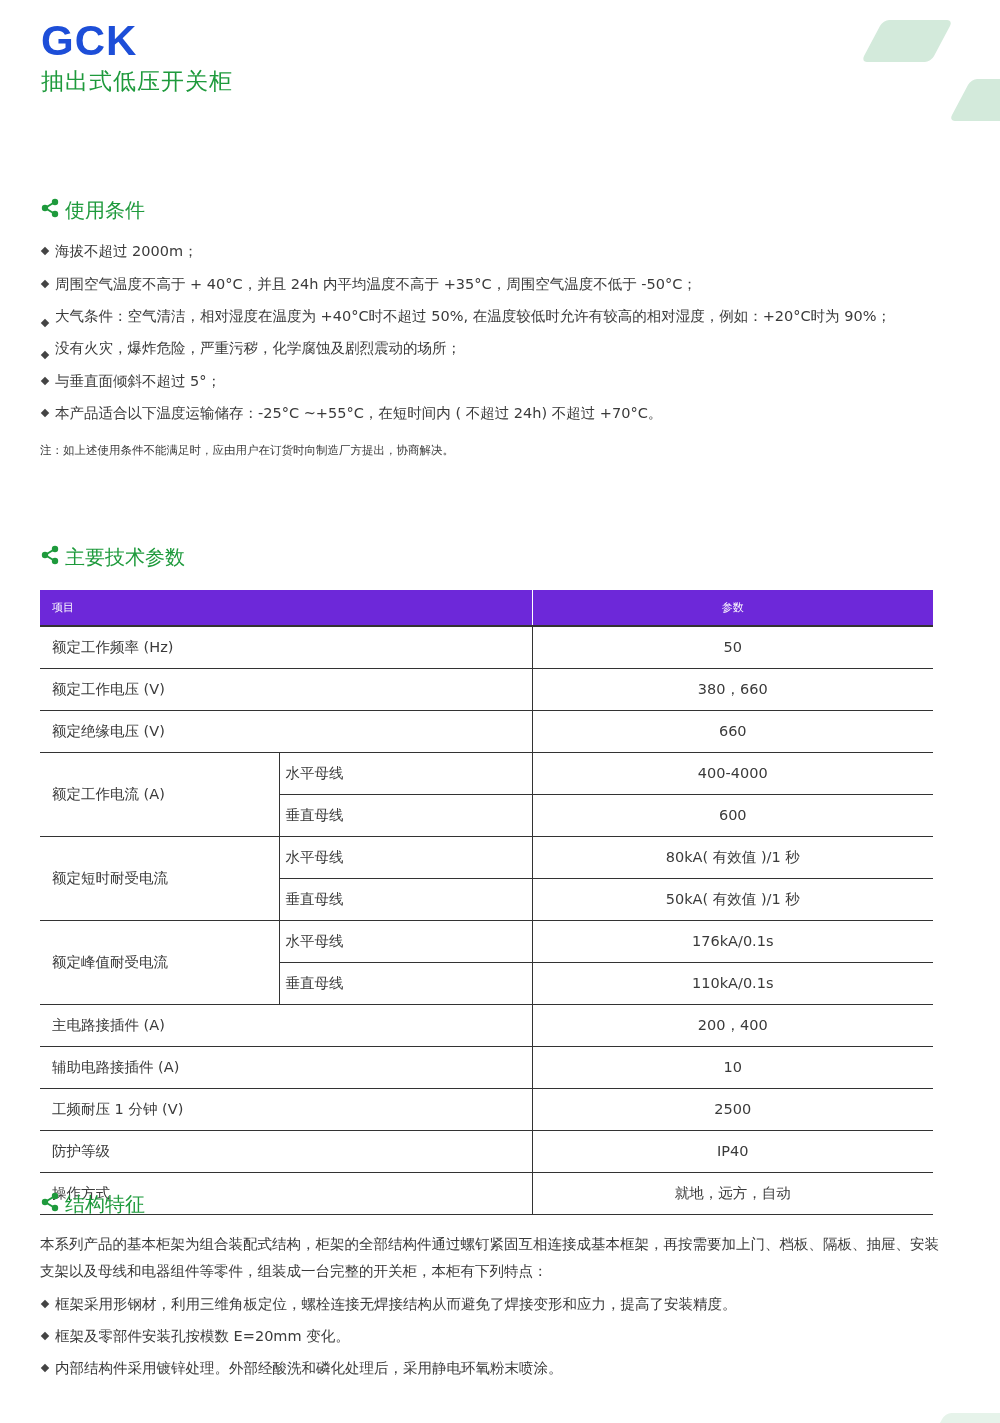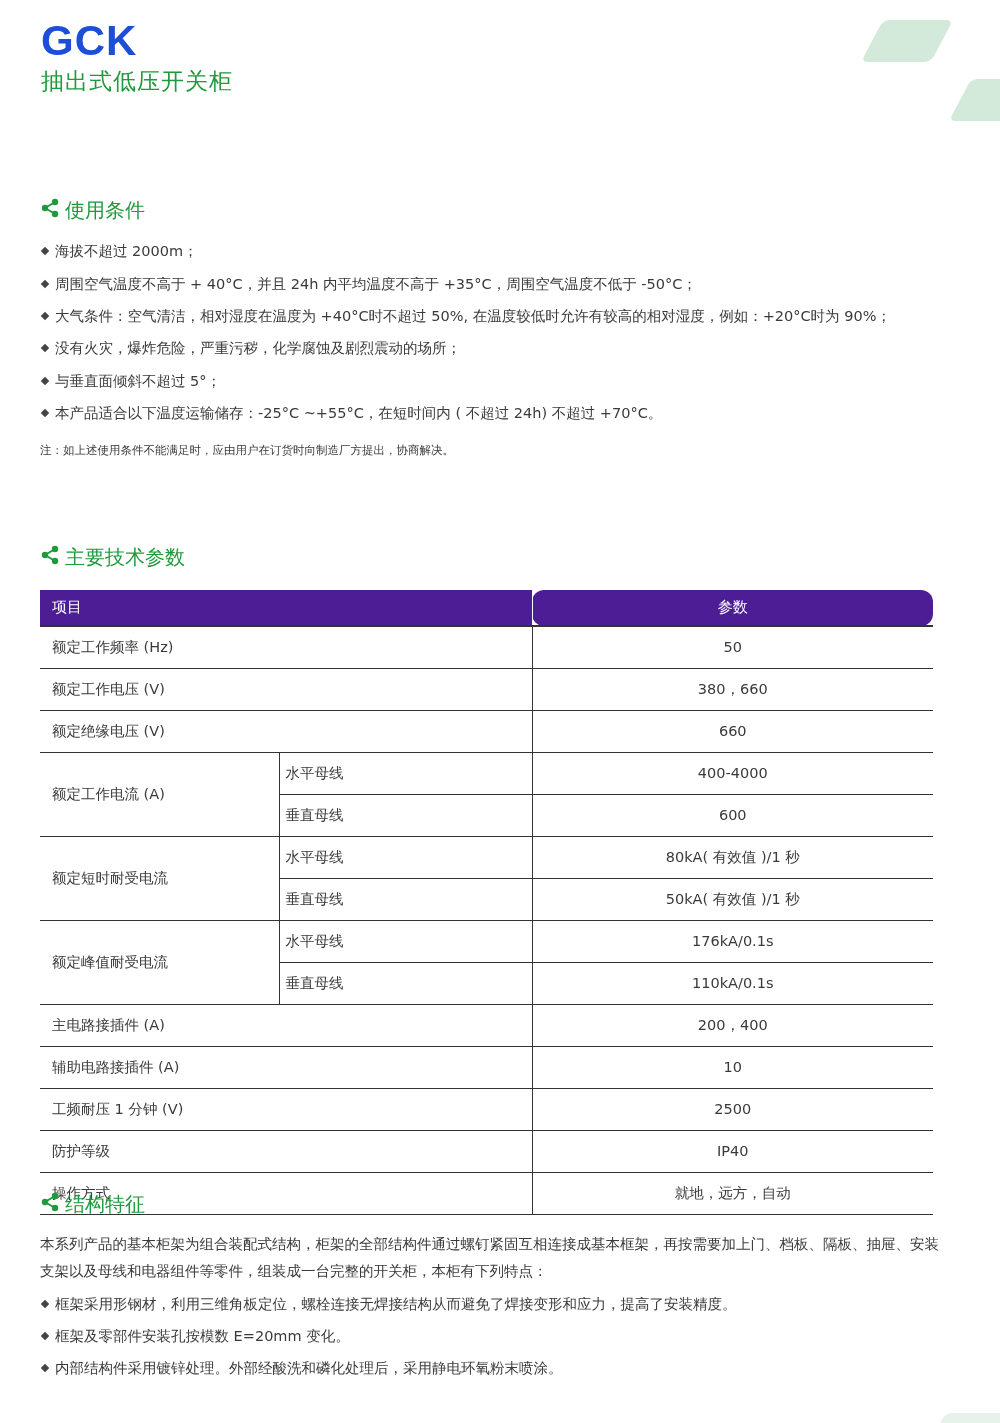--- a/index.html
+++ b/index.html
@@ -61,7 +61,7 @@
     <span class="dot"></span>
     <span>周围空气温度不高于 + 40°C，并且 24h 内平均温度不高于 +35°C，周围空气温度不低于 -50°C；</span>
   </div>
-<div class="bullet" style="top:306px;">
+<div class="bullet" style="top:306px;align-items:flex-end;">
     <span class="dot"></span>
     <span>大气条件：空气清洁，相对湿度在温度为 +40°C时不超过 50%, 在温度较低时允许有较高的相对湿度，例如：+20°C时为 90%；</span>
   </div>

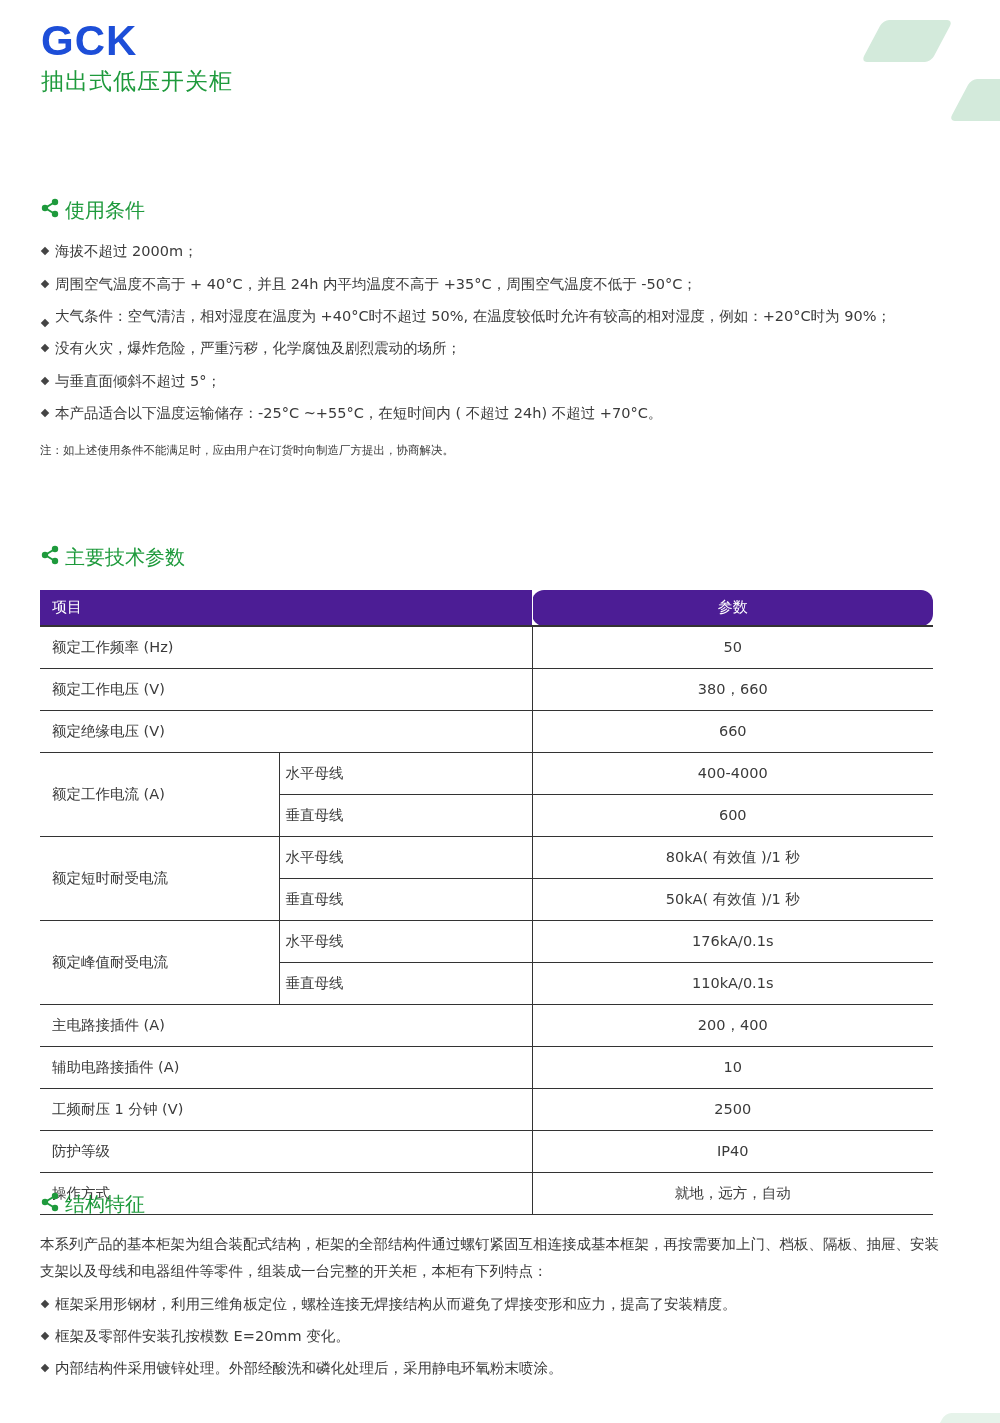--- a/index.html
+++ b/index.html
@@ -65,7 +65,7 @@
     <span class="dot"></span>
     <span>大气条件：空气清洁，相对湿度在温度为 +40°C时不超过 50%, 在温度较低时允许有较高的相对湿度，例如：+20°C时为 90%；</span>
   </div>
-<div class="bullet" style="top:338px;">
+<div class="bullet" style="top:338px;align-items:flex-end;">
     <span class="dot"></span>
     <span>没有火灾，爆炸危险，严重污秽，化学腐蚀及剧烈震动的场所；</span>
   </div>

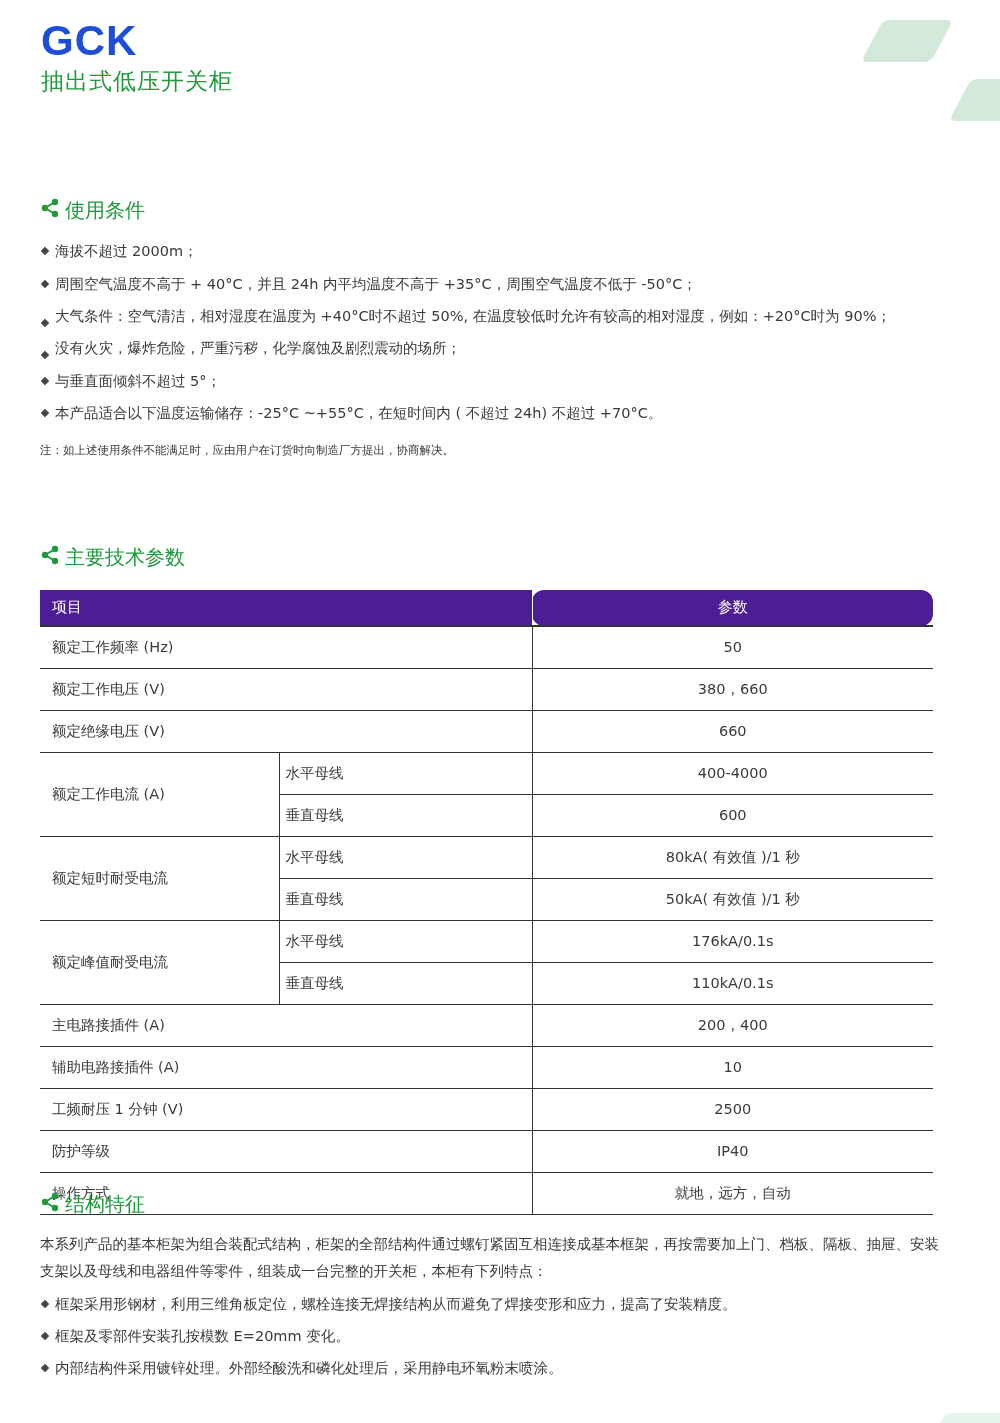--- a/index.html
+++ b/index.html
@@ -22,7 +22,7 @@
   .note { position: absolute; left: 40px; top: 442px; font-size: 11.5px; color: #3a3a3a; line-height: 16px; white-space: nowrap; }
 
   .tbl { position: absolute; left: 40px; top: 590px; width: 893px; border-collapse: collapse; font-size: 14.5px; color: #3a3a3a; }
-  .tbl th { background: #4c1d95; color: #ffffff; font-weight: normal; height: 36px; font-size: 15px; border-bottom: 2px solid #333; }
+  .tbl th { background: #6d28d9; color: #ffffff; font-weight: normal; height: 36px; font-size: 11px; border-bottom: 2px solid #333; }
   .tbl th.c1 { text-align: left; padding-left: 12px; border-right: 1px solid #ffffff; }
   .tbl th.c3 { text-align: center; border-radius: 12px; }
   .tbl td { height: 42px; border-bottom: 1.5px solid #333; padding: 0; }

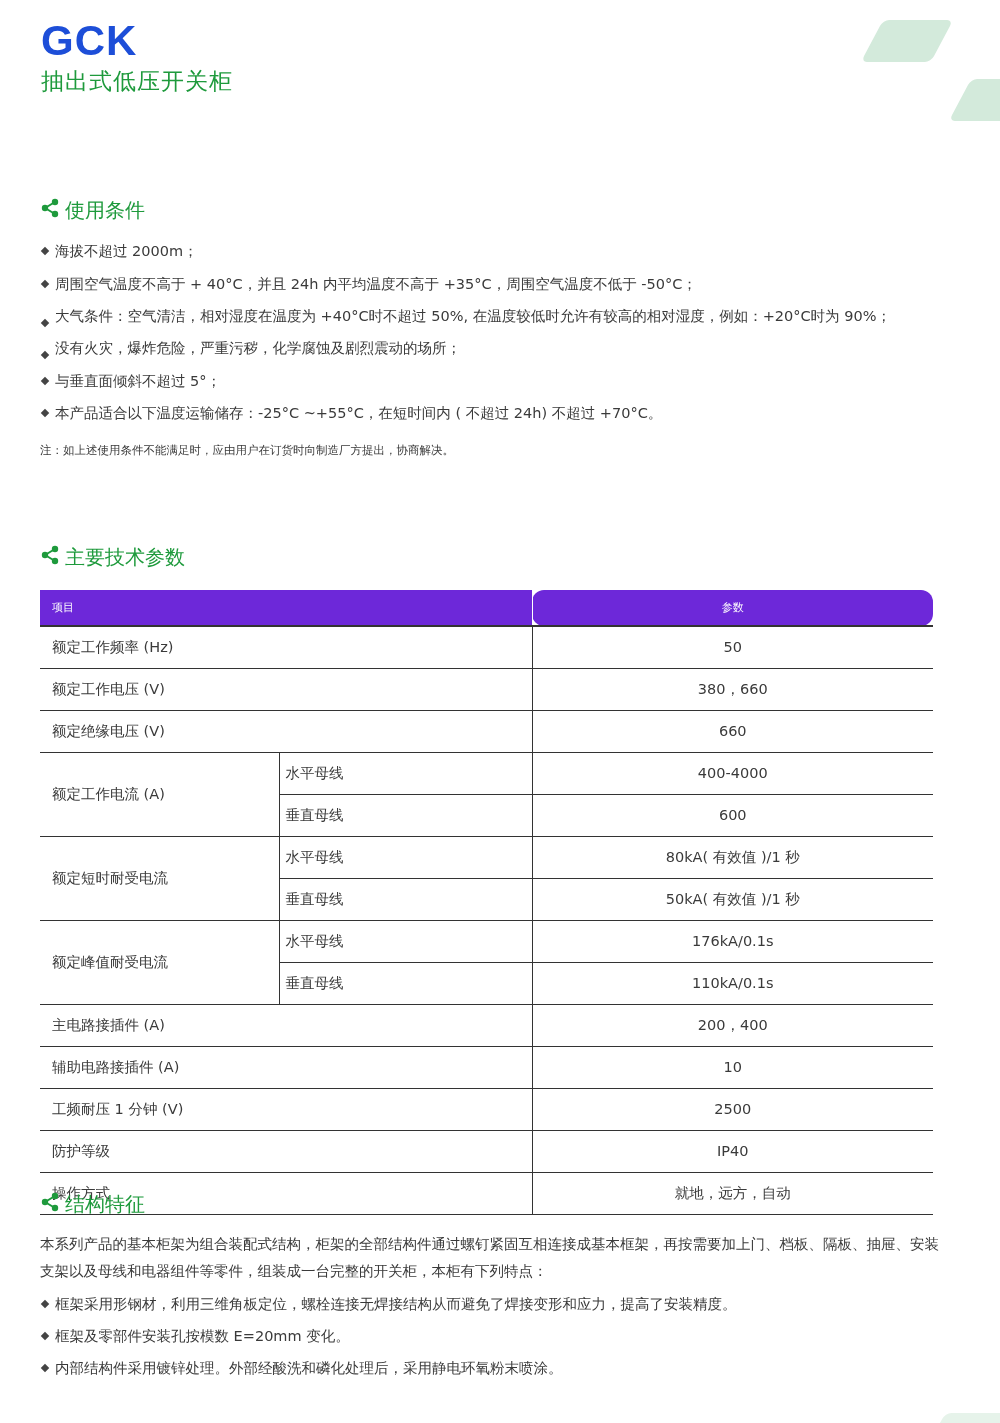--- a/index.html
+++ b/index.html
@@ -24,7 +24,7 @@
   .tbl { position: absolute; left: 40px; top: 590px; width: 893px; border-collapse: collapse; font-size: 14.5px; color: #3a3a3a; }
   .tbl th { background: #6d28d9; color: #ffffff; font-weight: normal; height: 36px; font-size: 11px; border-bottom: 2px solid #333; }
   .tbl th.c1 { text-align: left; padding-left: 12px; border-right: 1px solid #ffffff; }
-  .tbl th.c3 { text-align: center; border-radius: 12px; }
+  .tbl th.c3 { text-align: center; }
   .tbl td { height: 42px; border-bottom: 1.5px solid #333; padding: 0; }
   .tbl td.lbl { padding-left: 12px; }
   .tbl td.sub { padding-left: 6px; border-left: 1.5px solid #333; }

